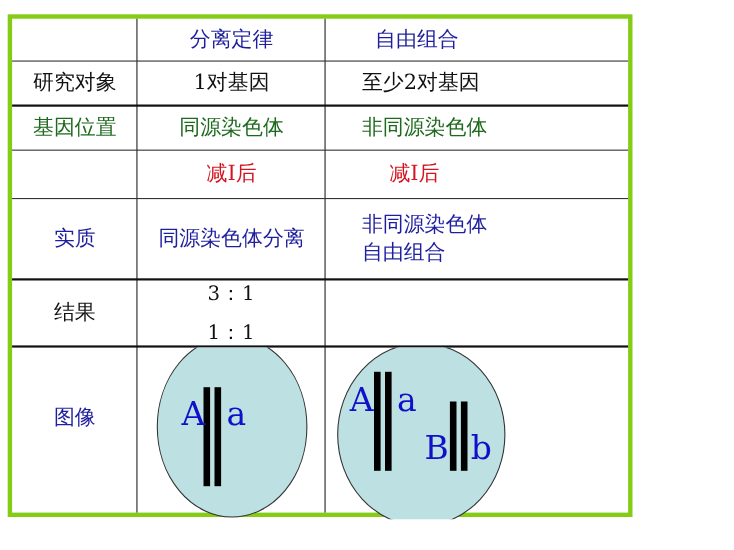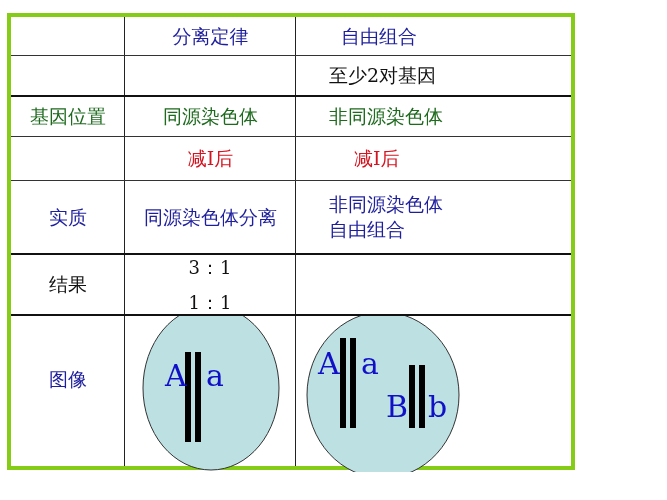--- a/index.html
+++ b/index.html
@@ -43,6 +43,7 @@
   <div class="cell c1 blue" style="top:0;height:38px">分离定律</div>
   <div class="cell c2 blue" style="top:0;height:38px;padding-left:45px">自由组合</div>
 
+  <div class="cell c0 black" style="top:39px;height:39px">研究对象</div>
   <div class="cell c2 black" style="top:39px;height:39px;padding-left:33px">至少2对基因</div>
 
   <div class="cell c0 green" style="top:80px;height:39px">基因位置</div>

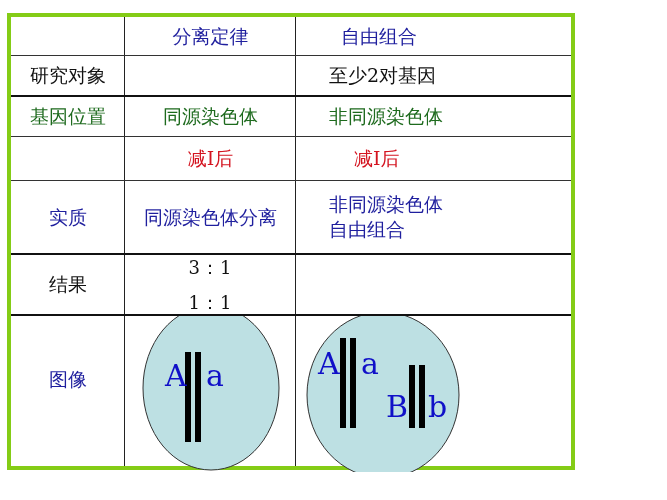--- a/index.html
+++ b/index.html
@@ -44,6 +44,7 @@
   <div class="cell c2 blue" style="top:0;height:38px;padding-left:45px">自由组合</div>
 
   <div class="cell c0 black" style="top:39px;height:39px">研究对象</div>
+  <div class="cell c1 black" style="top:39px;height:39px">1对基因</div>
   <div class="cell c2 black" style="top:39px;height:39px;padding-left:33px">至少2对基因</div>
 
   <div class="cell c0 green" style="top:80px;height:39px">基因位置</div>

